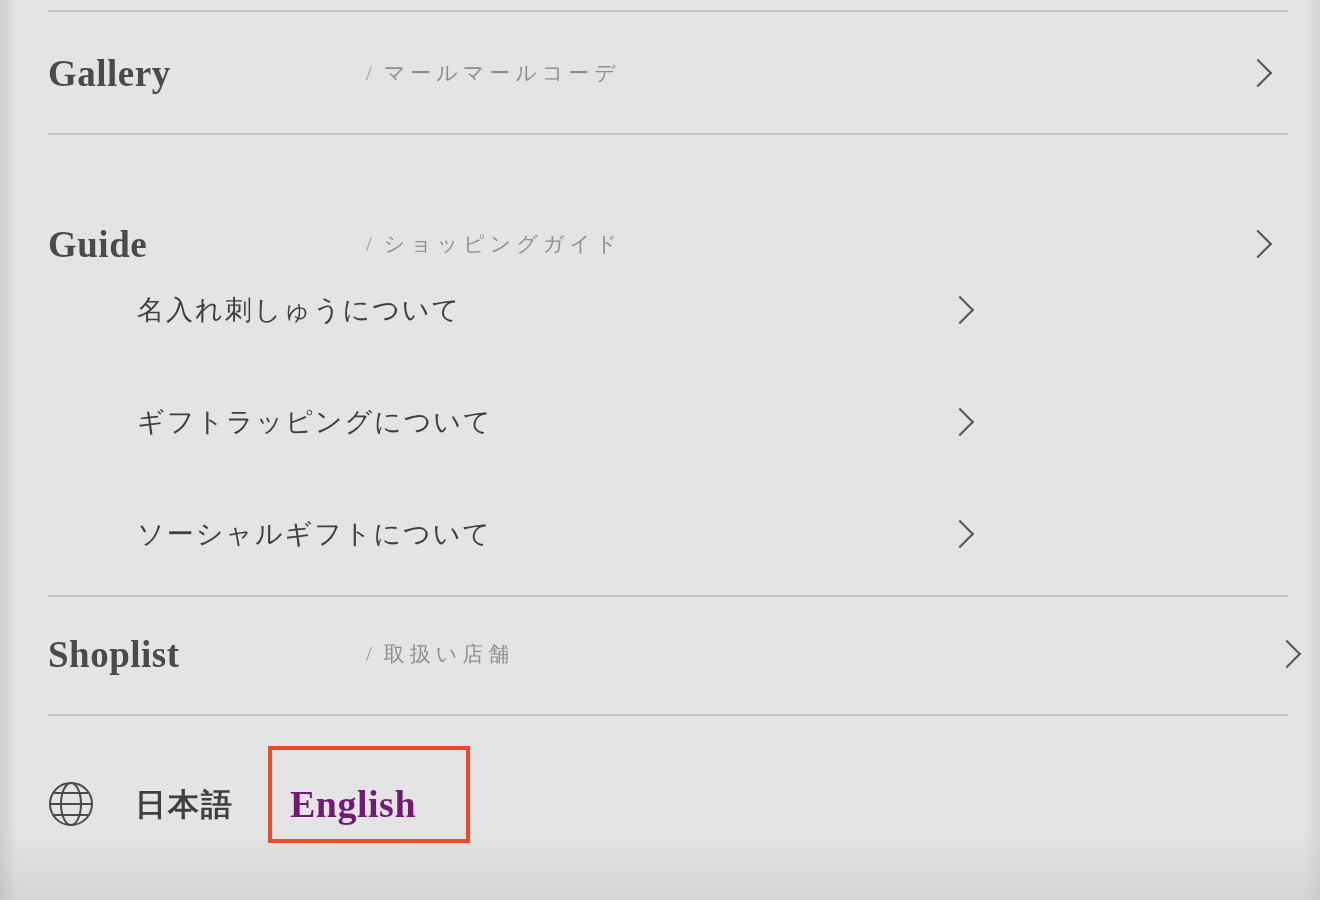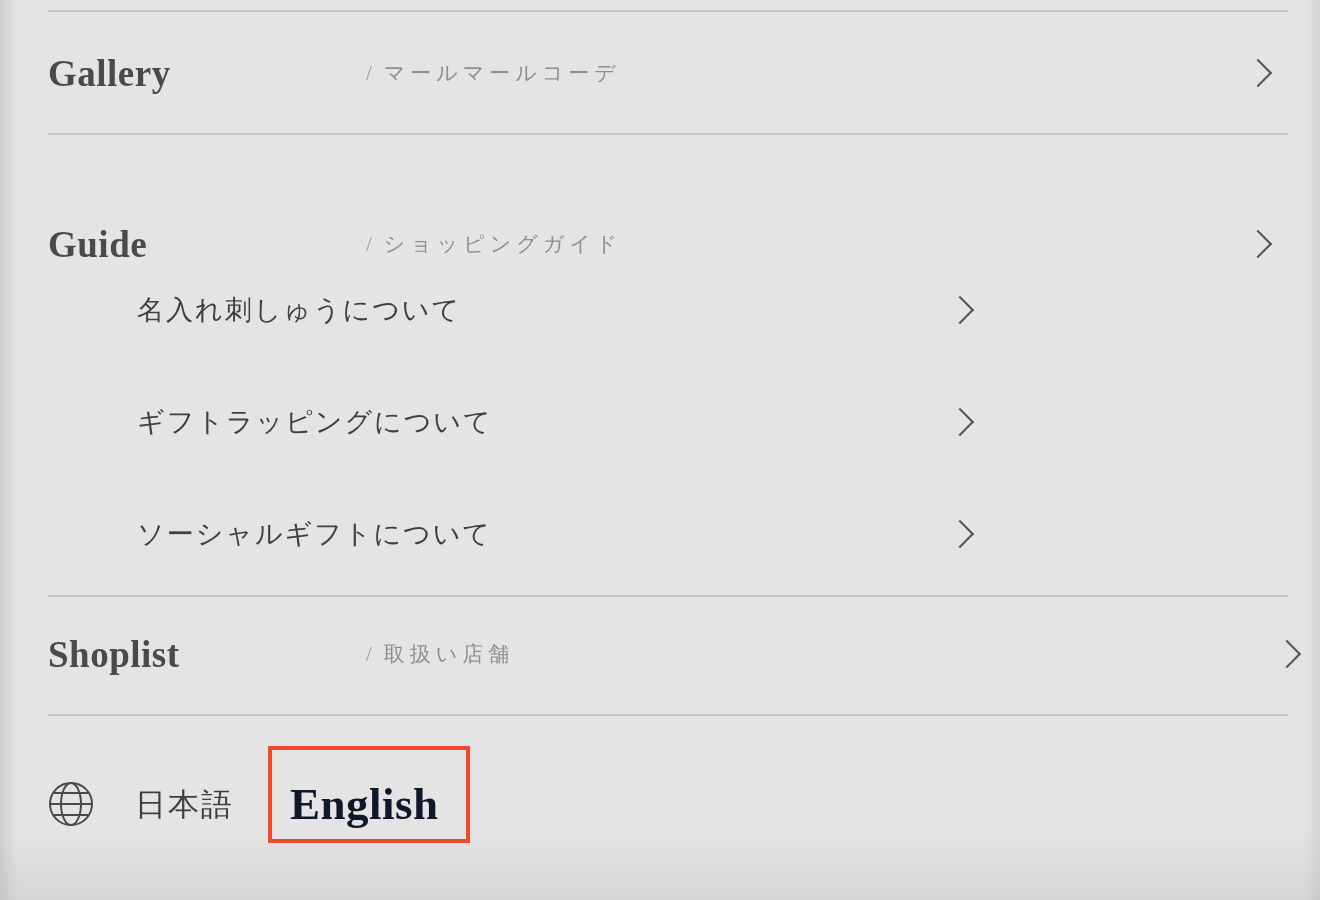--- a/index.html
+++ b/index.html
@@ -148,7 +148,7 @@
     top: 90px;
     transform: translateY(-50%);
     font-size: 31px;
-    font-weight: 400;
+    font-weight: 700;
     color: #3f3f3f;
     letter-spacing: 2px;
     line-height: 1;

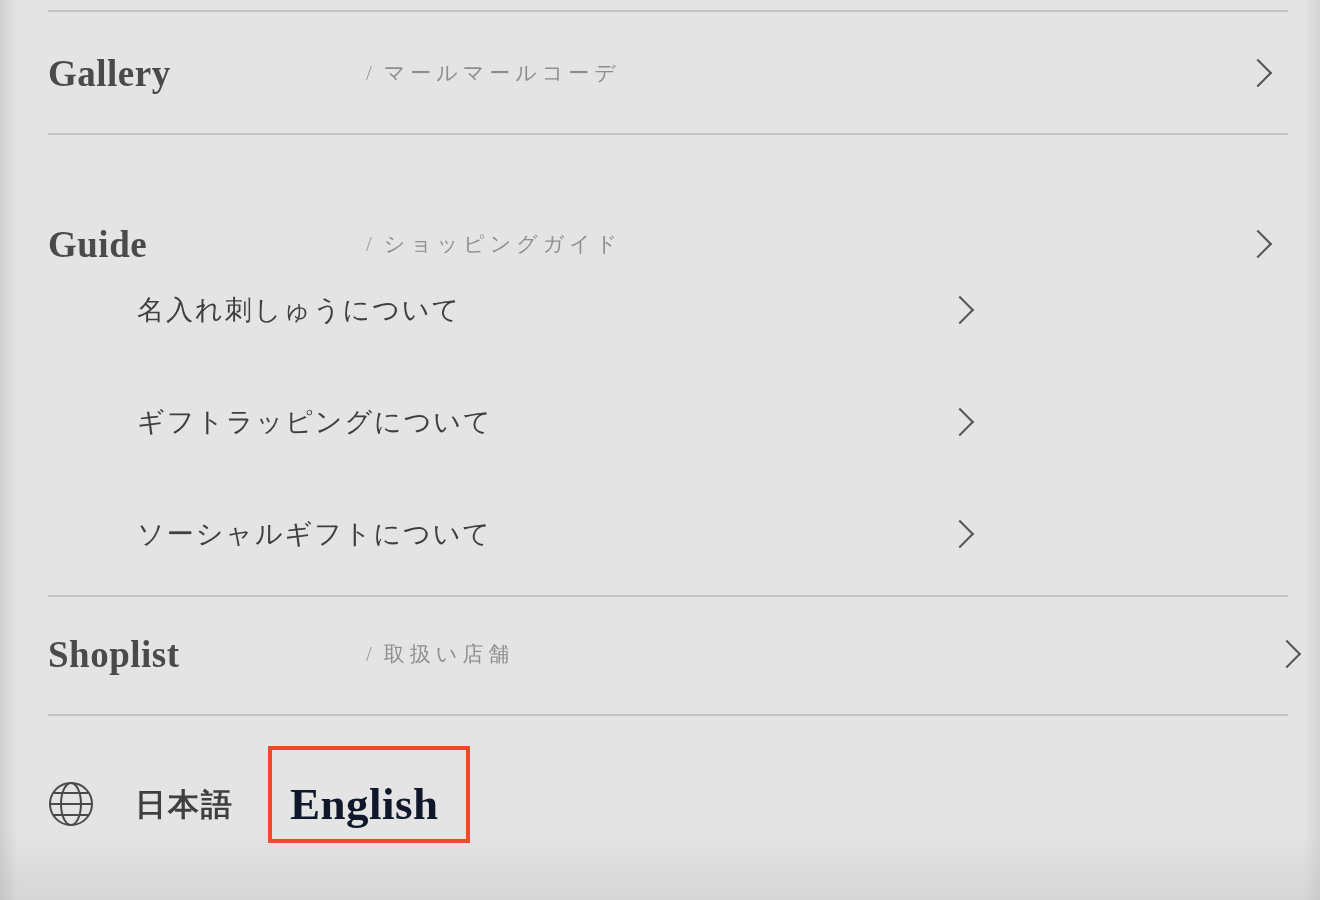--- a/index.html
+++ b/index.html
@@ -160,9 +160,9 @@
     left: 290px;
     top: 90px;
     transform: translateY(-50%);
-    font-size: 45px;
+    font-size: 38px;
     font-weight: 600;
-    color: #0f172a;
+    color: #701a75;
     letter-spacing: 0.5px;
     line-height: 1;
     white-space: nowrap;

